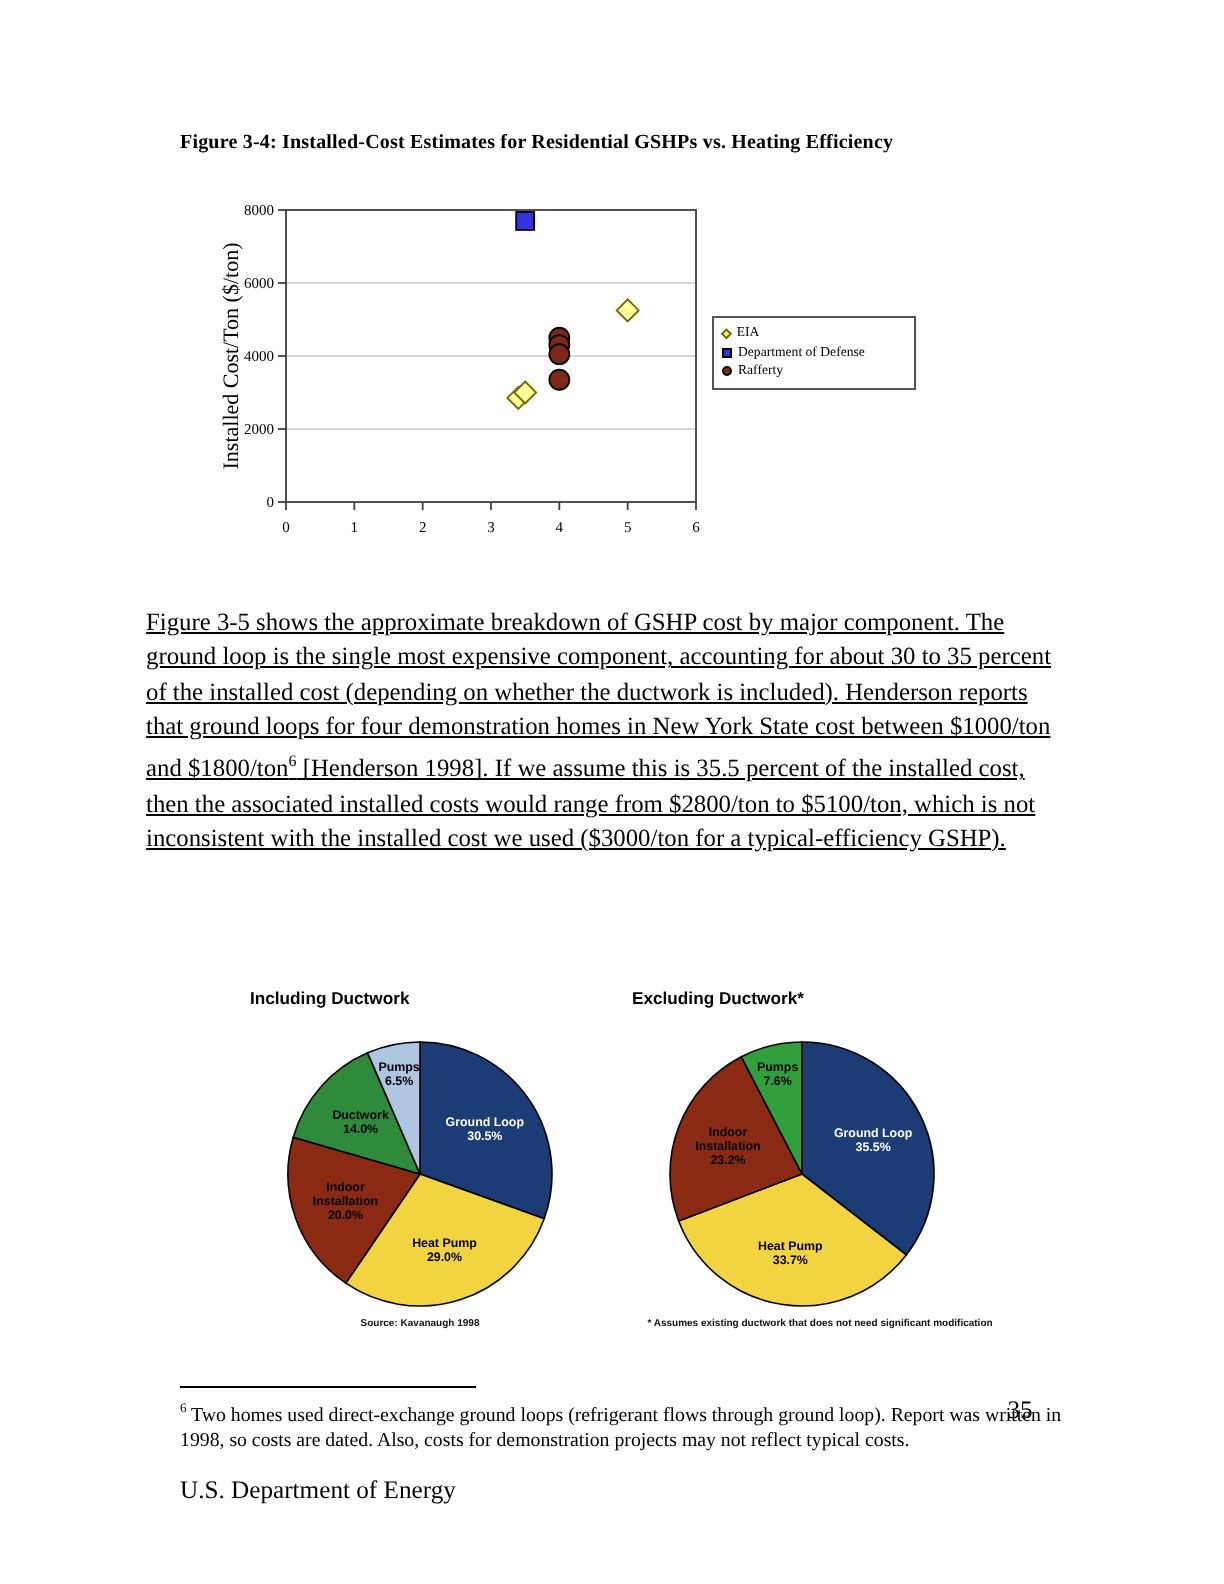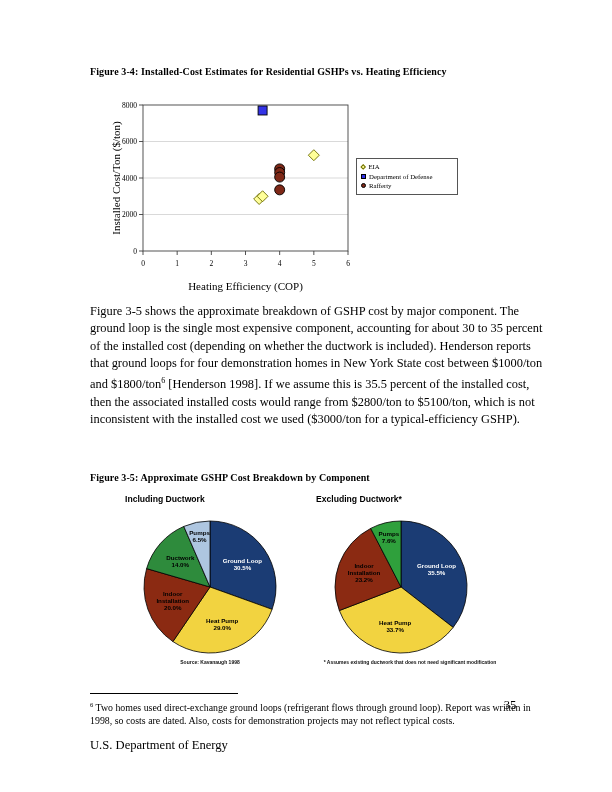--- a/index.html
+++ b/index.html
@@ -105,7 +105,6 @@
         <circle cx="179.66666666666666" cy="97.8625" r="5" fill="#7E2817" stroke="#000000" stroke-width="0.9"></circle>
       </svg>
     <div id="y-axis-title">Installed Cost/Ton ($/ton)</div>
-    <div id="x-axis-title">Heating Efficiency (COP)</div>
     <div id="scatter-legend">
         <div class="legend-item">
           <span class="legend-icon diamond" style="background: rgb(255, 255, 153); border: 1px solid rgb(107, 107, 0);"></span>

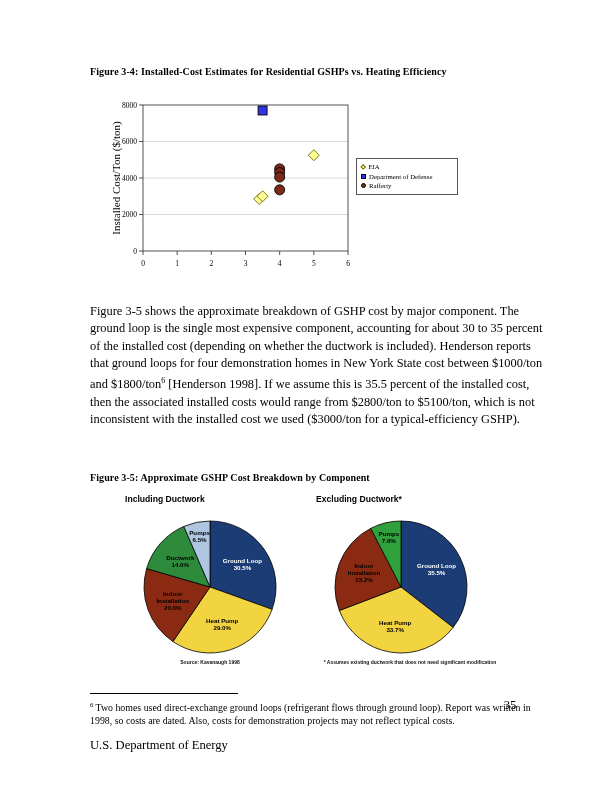--- a/index.html
+++ b/index.html
@@ -32,7 +32,7 @@
   .legend-icon.circle { border-radius:50%; }
 
   
-  #paragraph { position:absolute; left:90px; top:303px; width:460px; font-size:12.4px; line-height:17.3px; }
+  #paragraph { position:absolute; left:73px; top:303px; width:460px; font-size:12.4px; line-height:17.3px;text-decoration:underline; }
   #paragraph sup { font-size:8px; }
 
   

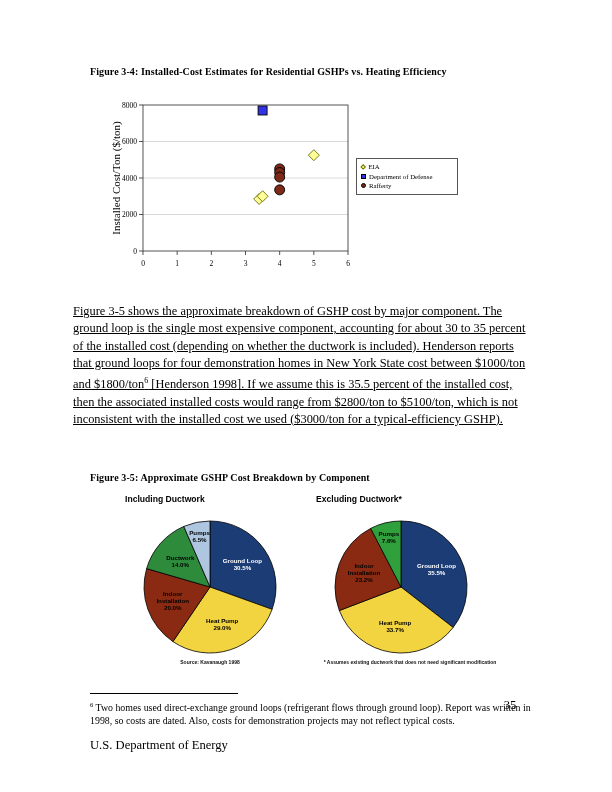--- a/index.html
+++ b/index.html
@@ -123,7 +123,6 @@
 
   <p id="paragraph"><span>Figure 3-5 shows the approximate breakdown of GSHP cost by major component.  The ground loop is the single most expensive component, accounting for about 30 to 35 percent of the installed cost (depending on whether the ductwork is included).  Henderson reports that ground loops for four demonstration homes in New York State cost between $1000/ton and $1800/ton</span><sup>6</sup><span> [Henderson 1998].  If we assume this is 35.5 percent of the installed cost, then the associated installed costs would range from $2800/ton to $5100/ton, which is not inconsistent with the installed cost we used ($3000/ton for a typical-efficiency GSHP).</span></p>
 
-  <div id="fig35-caption" class="fig-caption">Figure 3-5: Approximate GSHP Cost Breakdown by Component</div>
 
   <div id="pie1-title" class="pie-title">Including Ductwork</div>
   <div id="pie2-title" class="pie-title">Excluding Ductwork*</div>

